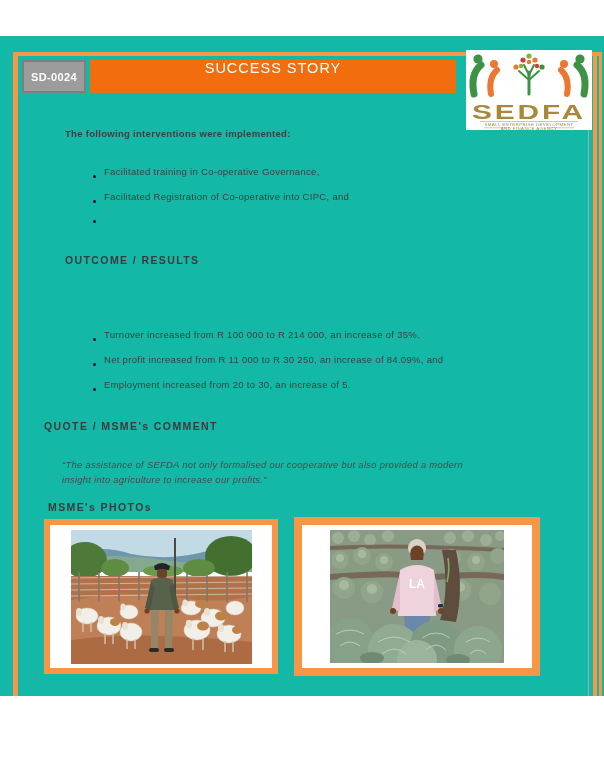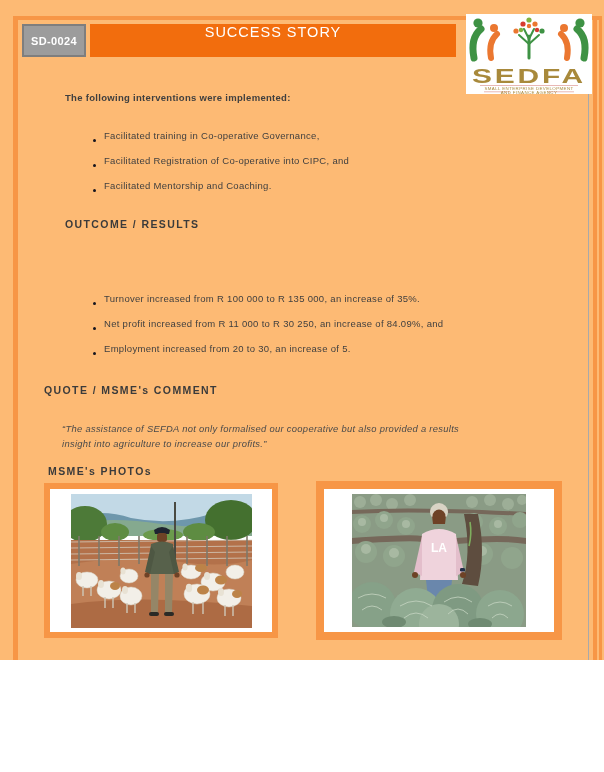--- a/index.html
+++ b/index.html
@@ -3,8 +3,8 @@
 <meta charset="utf-8">
 <style>
   html,body{margin:0;padding:0;background:#ffffff;}
-  #page{position:relative;width:604px;height:660px;background:#fdba74;overflow:hidden;
-        font-family:"Liberation Sans",sans-serif;color:#3f3f3f;}
+  #page{position:relative;width:604px;height:660px;background:#14b8a6;overflow:hidden;
+        font-family:"Liberation Sans",sans-serif;color:#3f3f3f;margin-top:36px;}
   .abs{position:absolute;}
   
   .b-orange{background:#F79646;}

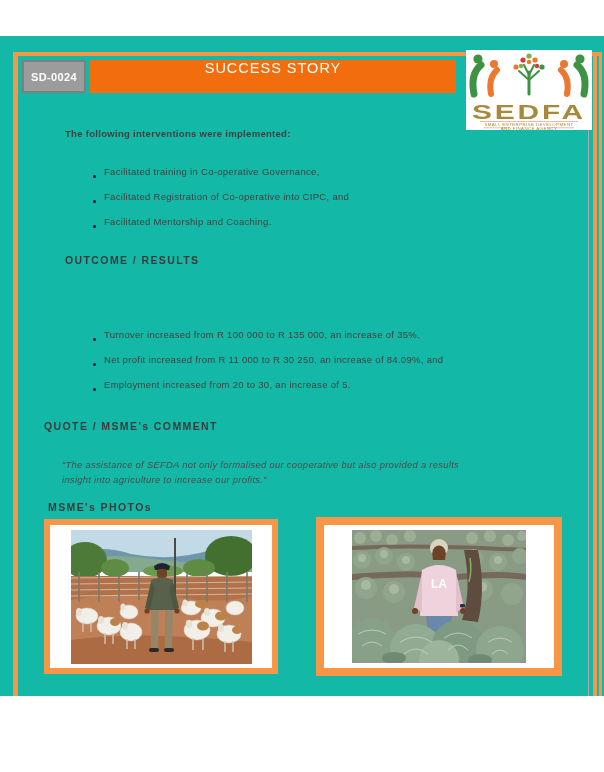--- a/index.html
+++ b/index.html
@@ -109,7 +109,6 @@
     </li>
     <li>
       <span class="dot"></span>
-      <span>Facilitated Mentorship and Coaching.</span>
     </li>
   </ul>
 

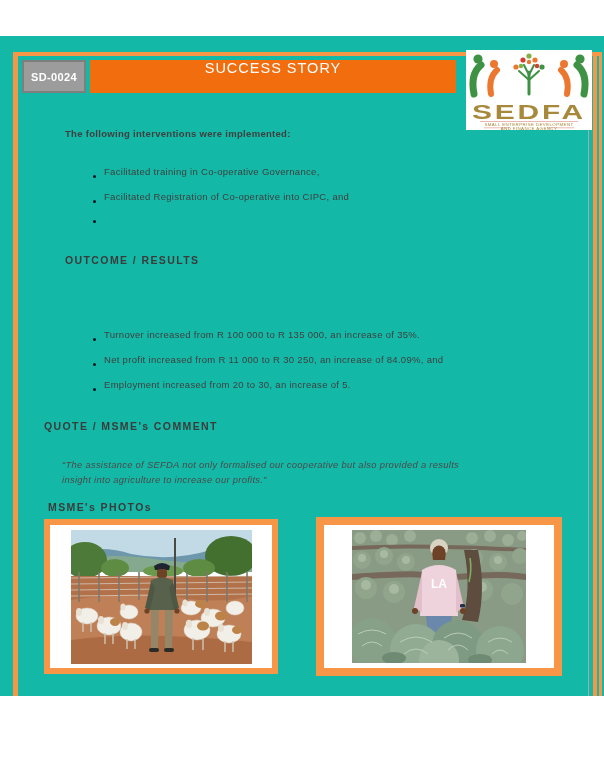--- a/index.html
+++ b/index.html
@@ -118,7 +118,7 @@
   <ul class="abs blist list2">
     <li>
       <span class="dot"></span>
-      <span>Turnover increased from R 100 000 to R 135 000, an increase of 35%.</span>
+      <span>Turnover increased from R 100 000 to R 214 000, an increase of 35%.</span>
     </li>
     <li>
       <span class="dot"></span>

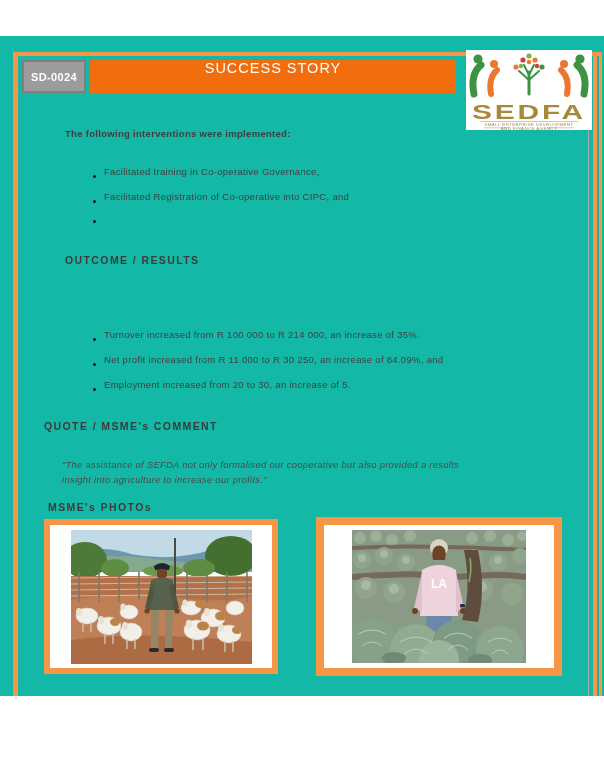--- a/index.html
+++ b/index.html
@@ -133,7 +133,7 @@
   <div class="abs heading h-quote">QUOTE / MSME's COMMENT</div>
 
   <div class="abs quote">
-    <div>“The assistance of SEFDA not only formalised our cooperative but also provided a results</div>
+    <div>“The assistance of SEFDA not only formalised our cooperative but also provided a modern</div>
     <div>insight into agriculture to increase our profits.”</div>
   </div>
 

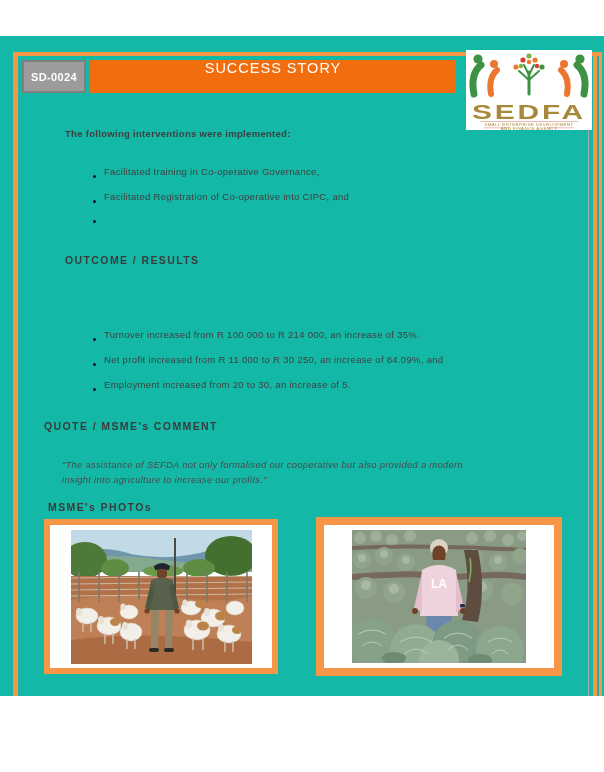--- a/index.html
+++ b/index.html
@@ -41,7 +41,7 @@
   
   .frame{box-sizing:border-box;background:#fff;display:flex;align-items:center;justify-content:center;}
   .frame-left{left:44px;top:483px;width:234px;height:155px;border:6px solid #F79646;}
-  .frame-right{left:316px;top:481px;width:246px;height:159px;border:8px solid #F79646;}
+  .frame-right{left:294px;top:481px;width:246px;height:159px;border:8px solid #F79646;}
   .photo{display:block;}
 </style>
 </head>

